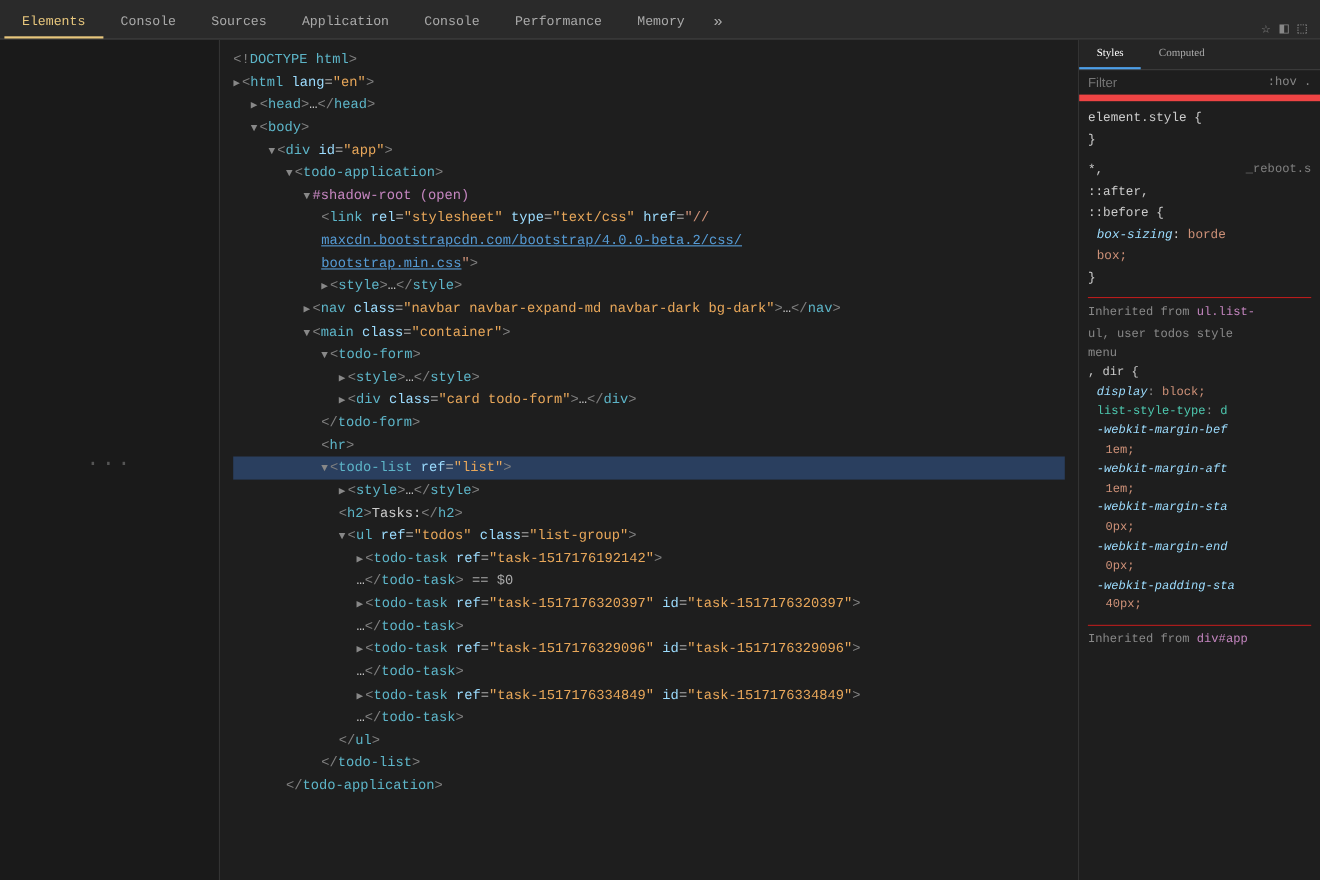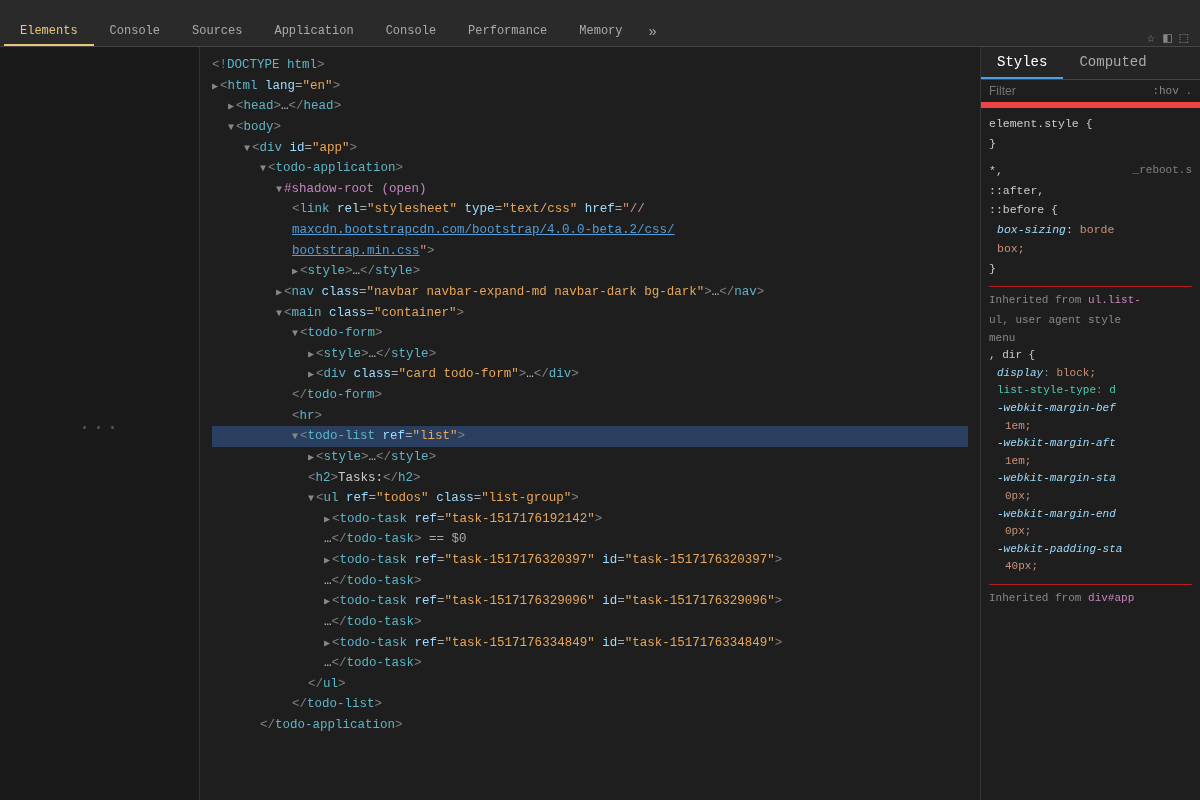--- a/index.html
+++ b/index.html
@@ -28,7 +28,7 @@
       align-items: flex-end;
       background: #2a2a2a;
       border-bottom: 1px solid #444;
-      height: 47px;
+      height: 36px;
       padding: 0 4px;
       flex-shrink: 0;
     }

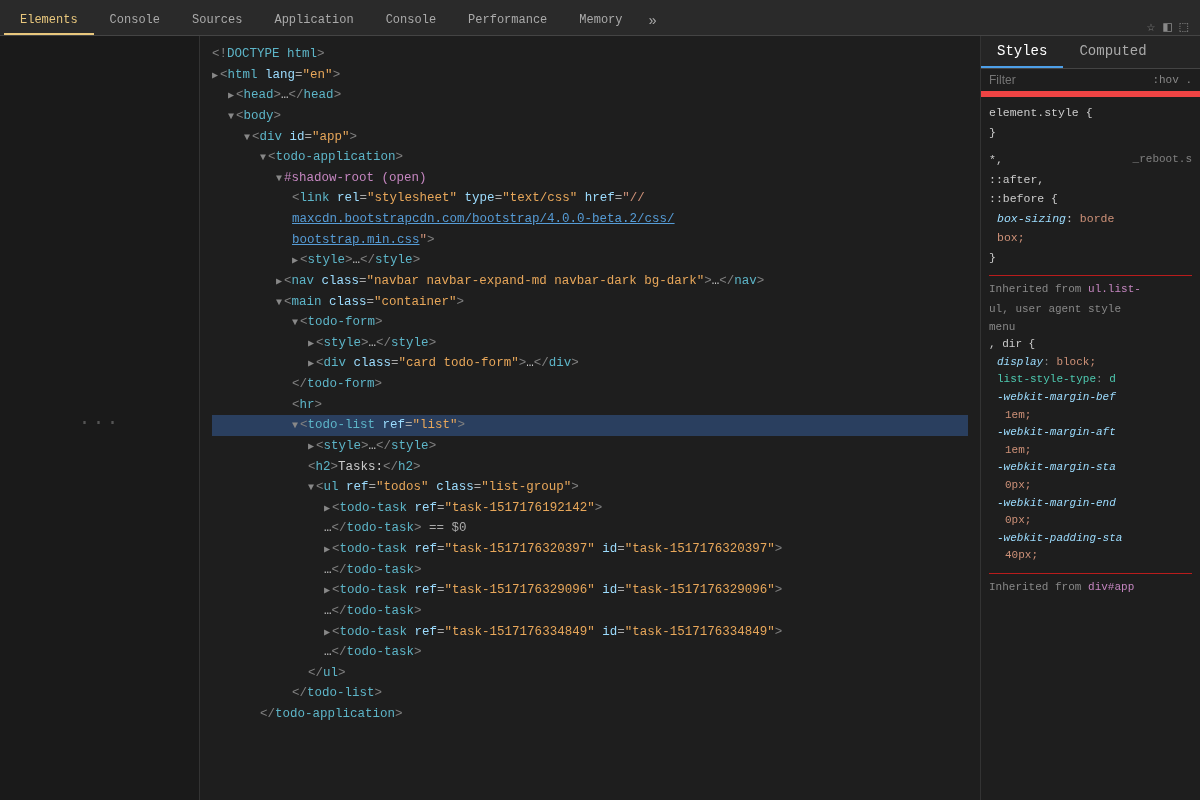--- a/index.html
+++ b/index.html
@@ -138,9 +138,10 @@
 
     .styles-tab {
       padding: 7px 16px;
-      font-size: 14px;
+      font-size: 10px;
       color: #aaa;
       cursor: pointer;
+      font-family: Liberation Serif, serif;
     }
 
     .styles-tab.active {

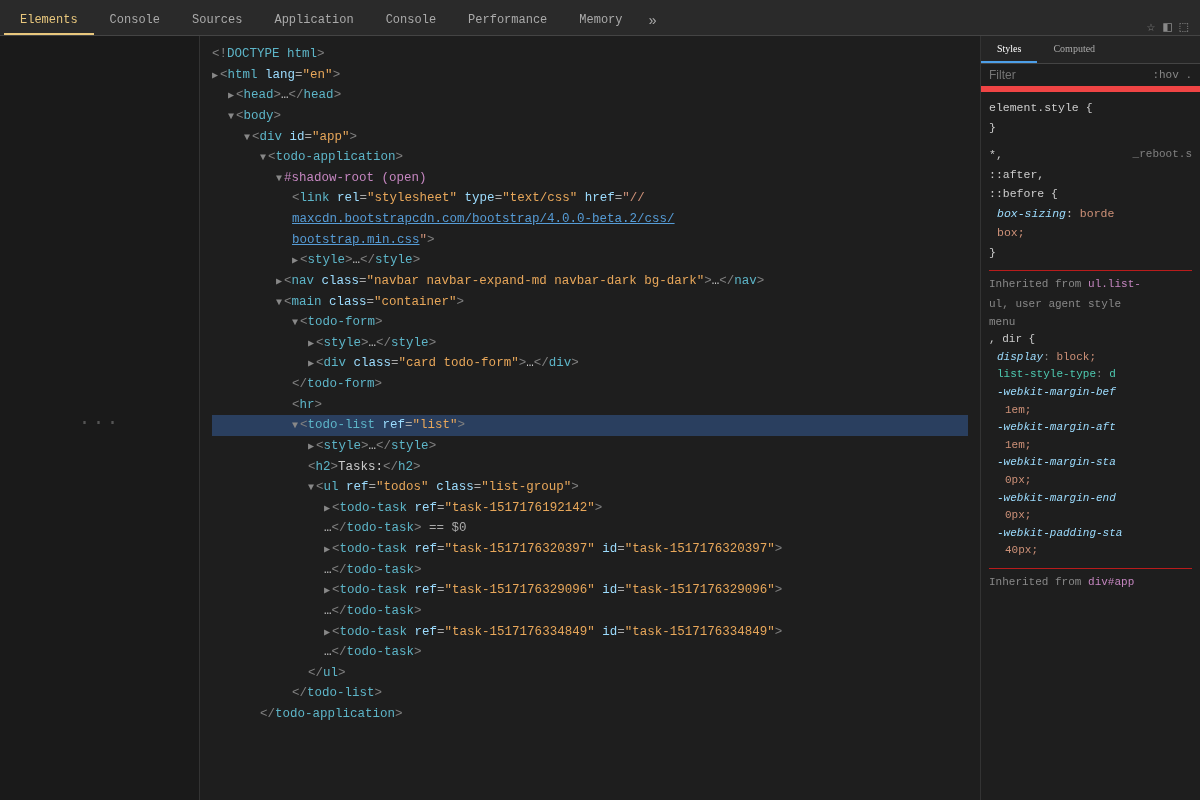--- a/index.html
+++ b/index.html
@@ -393,7 +393,7 @@
           Inherited from <span class="inherited-selector">ul.list-</span>
         </div>
         <div style="font-size:11px;color:#888;line-height:1.6;">
-          <div>ul,  user agent style</div>
+          <div>ul,  user todos style</div>
           <div>menu</div>
           <div><span class="style-selector">, dir {</span></div>
           <div style="padding-left:8px;"><span class="style-prop">display</span>: <span class="style-val">block;</span></div>

